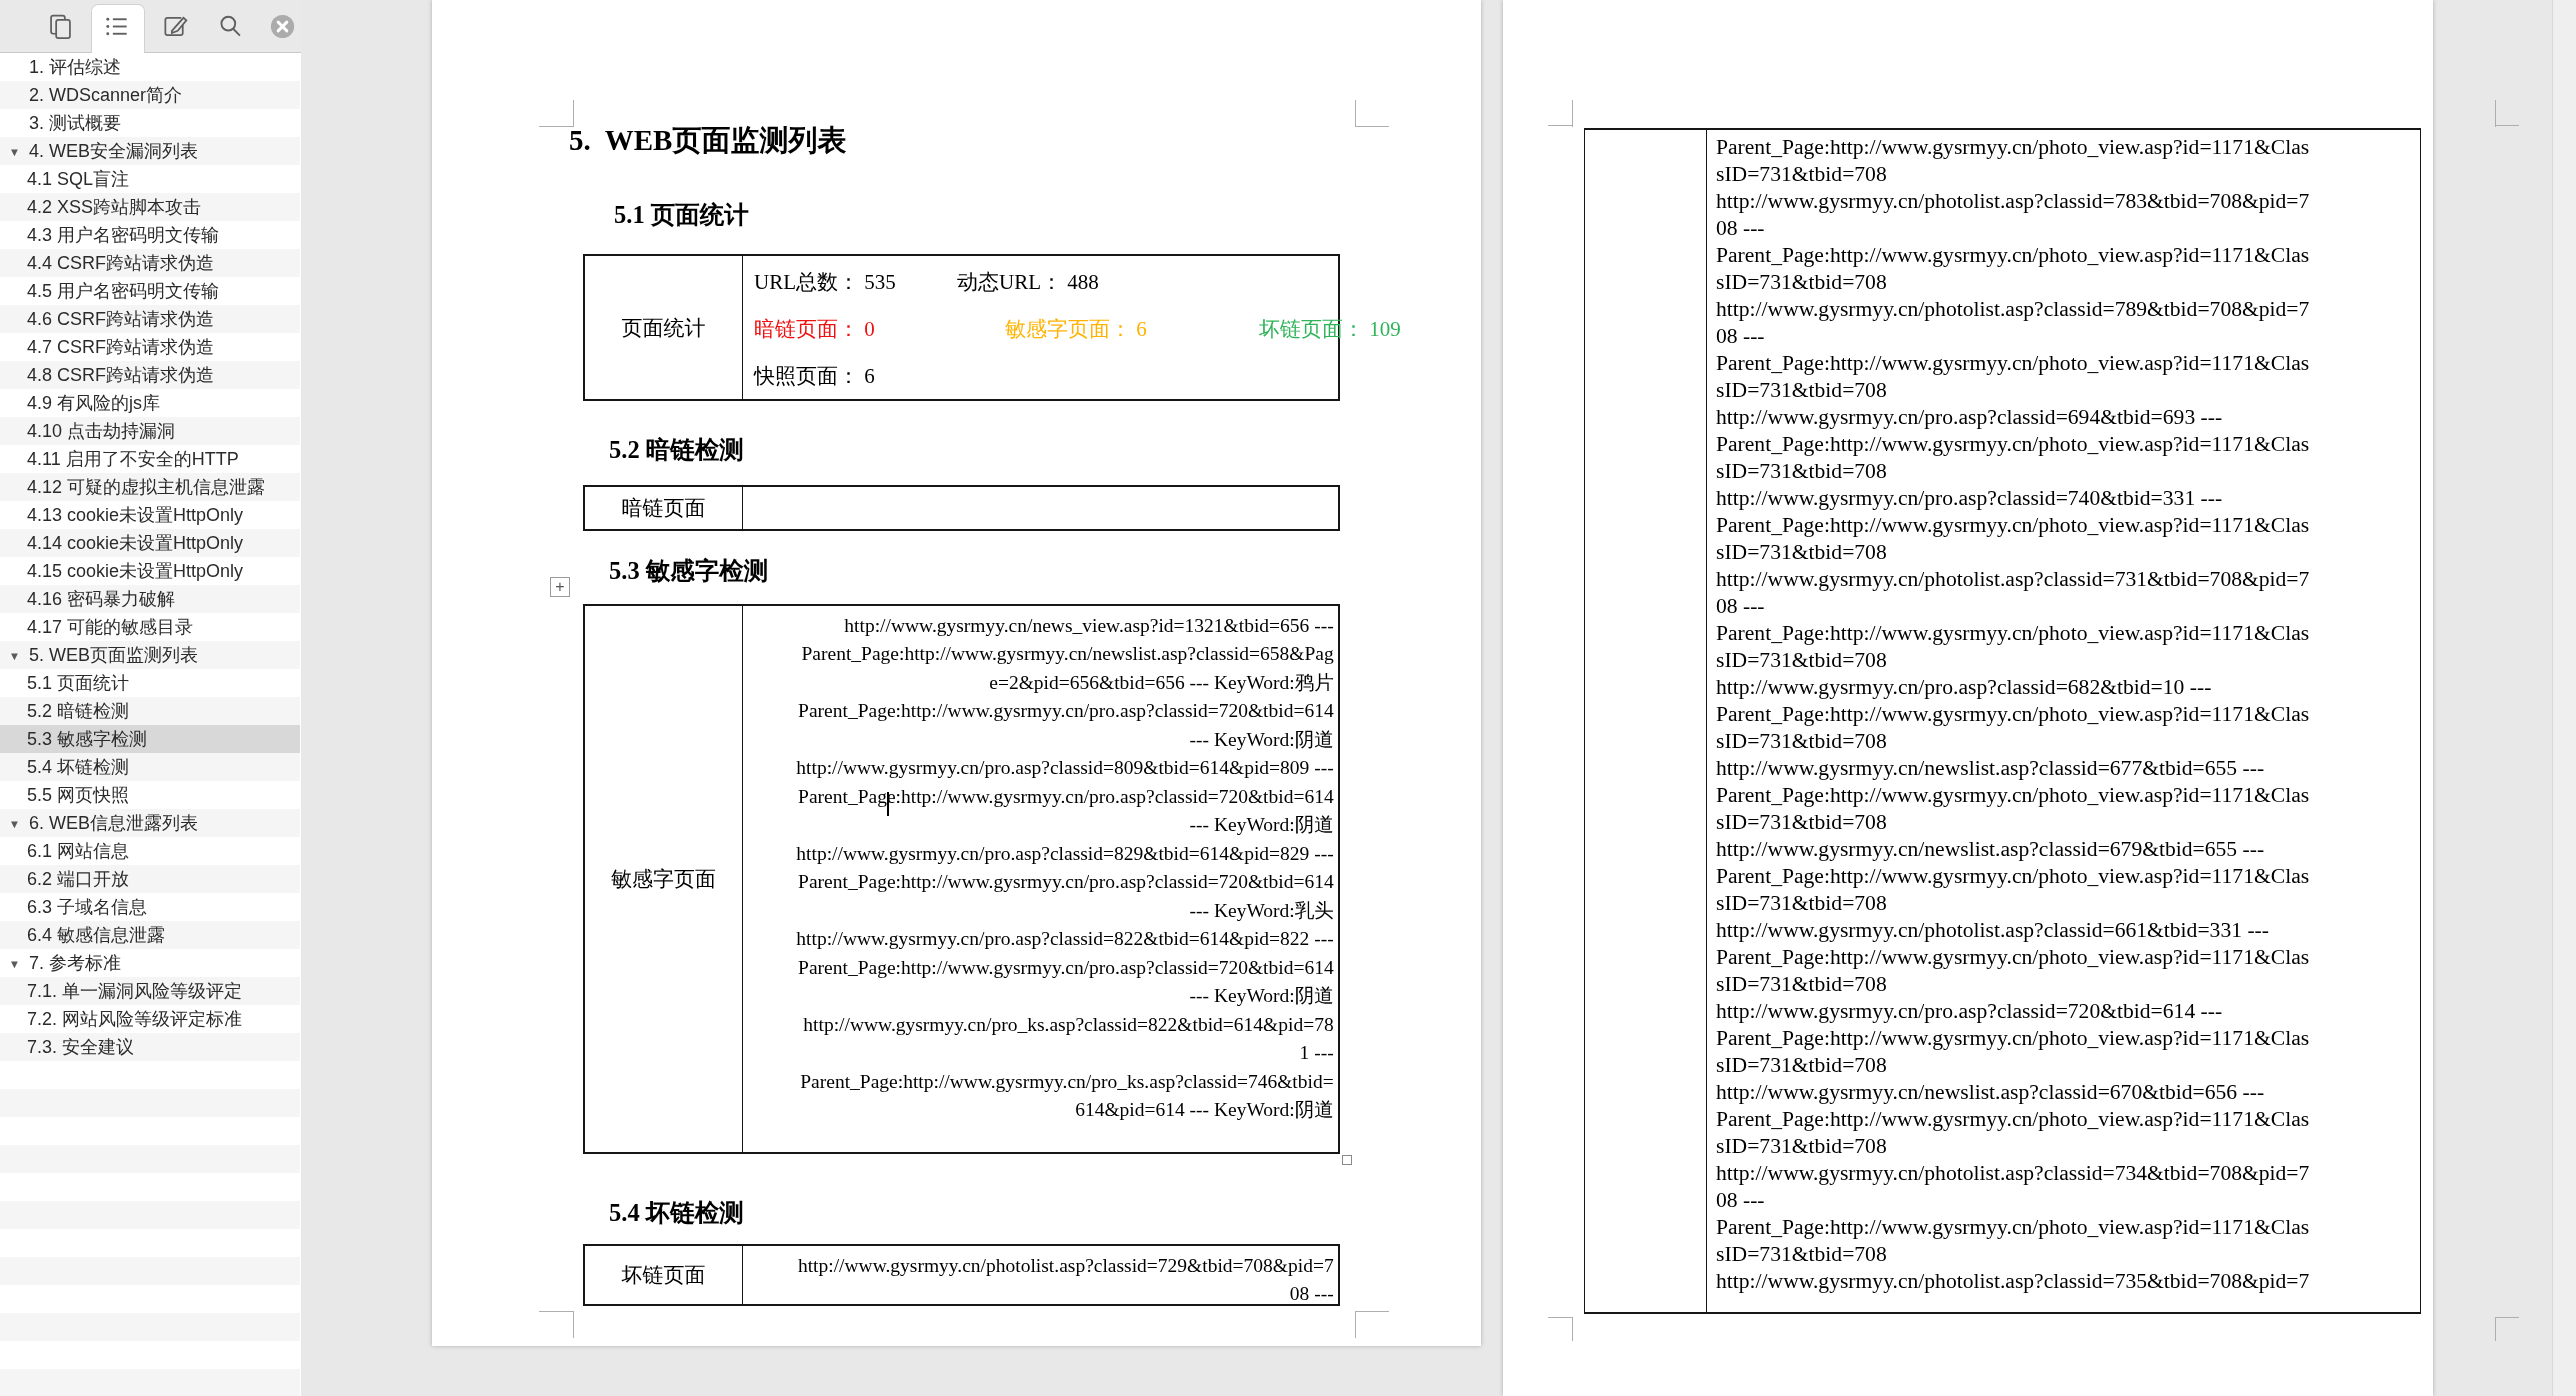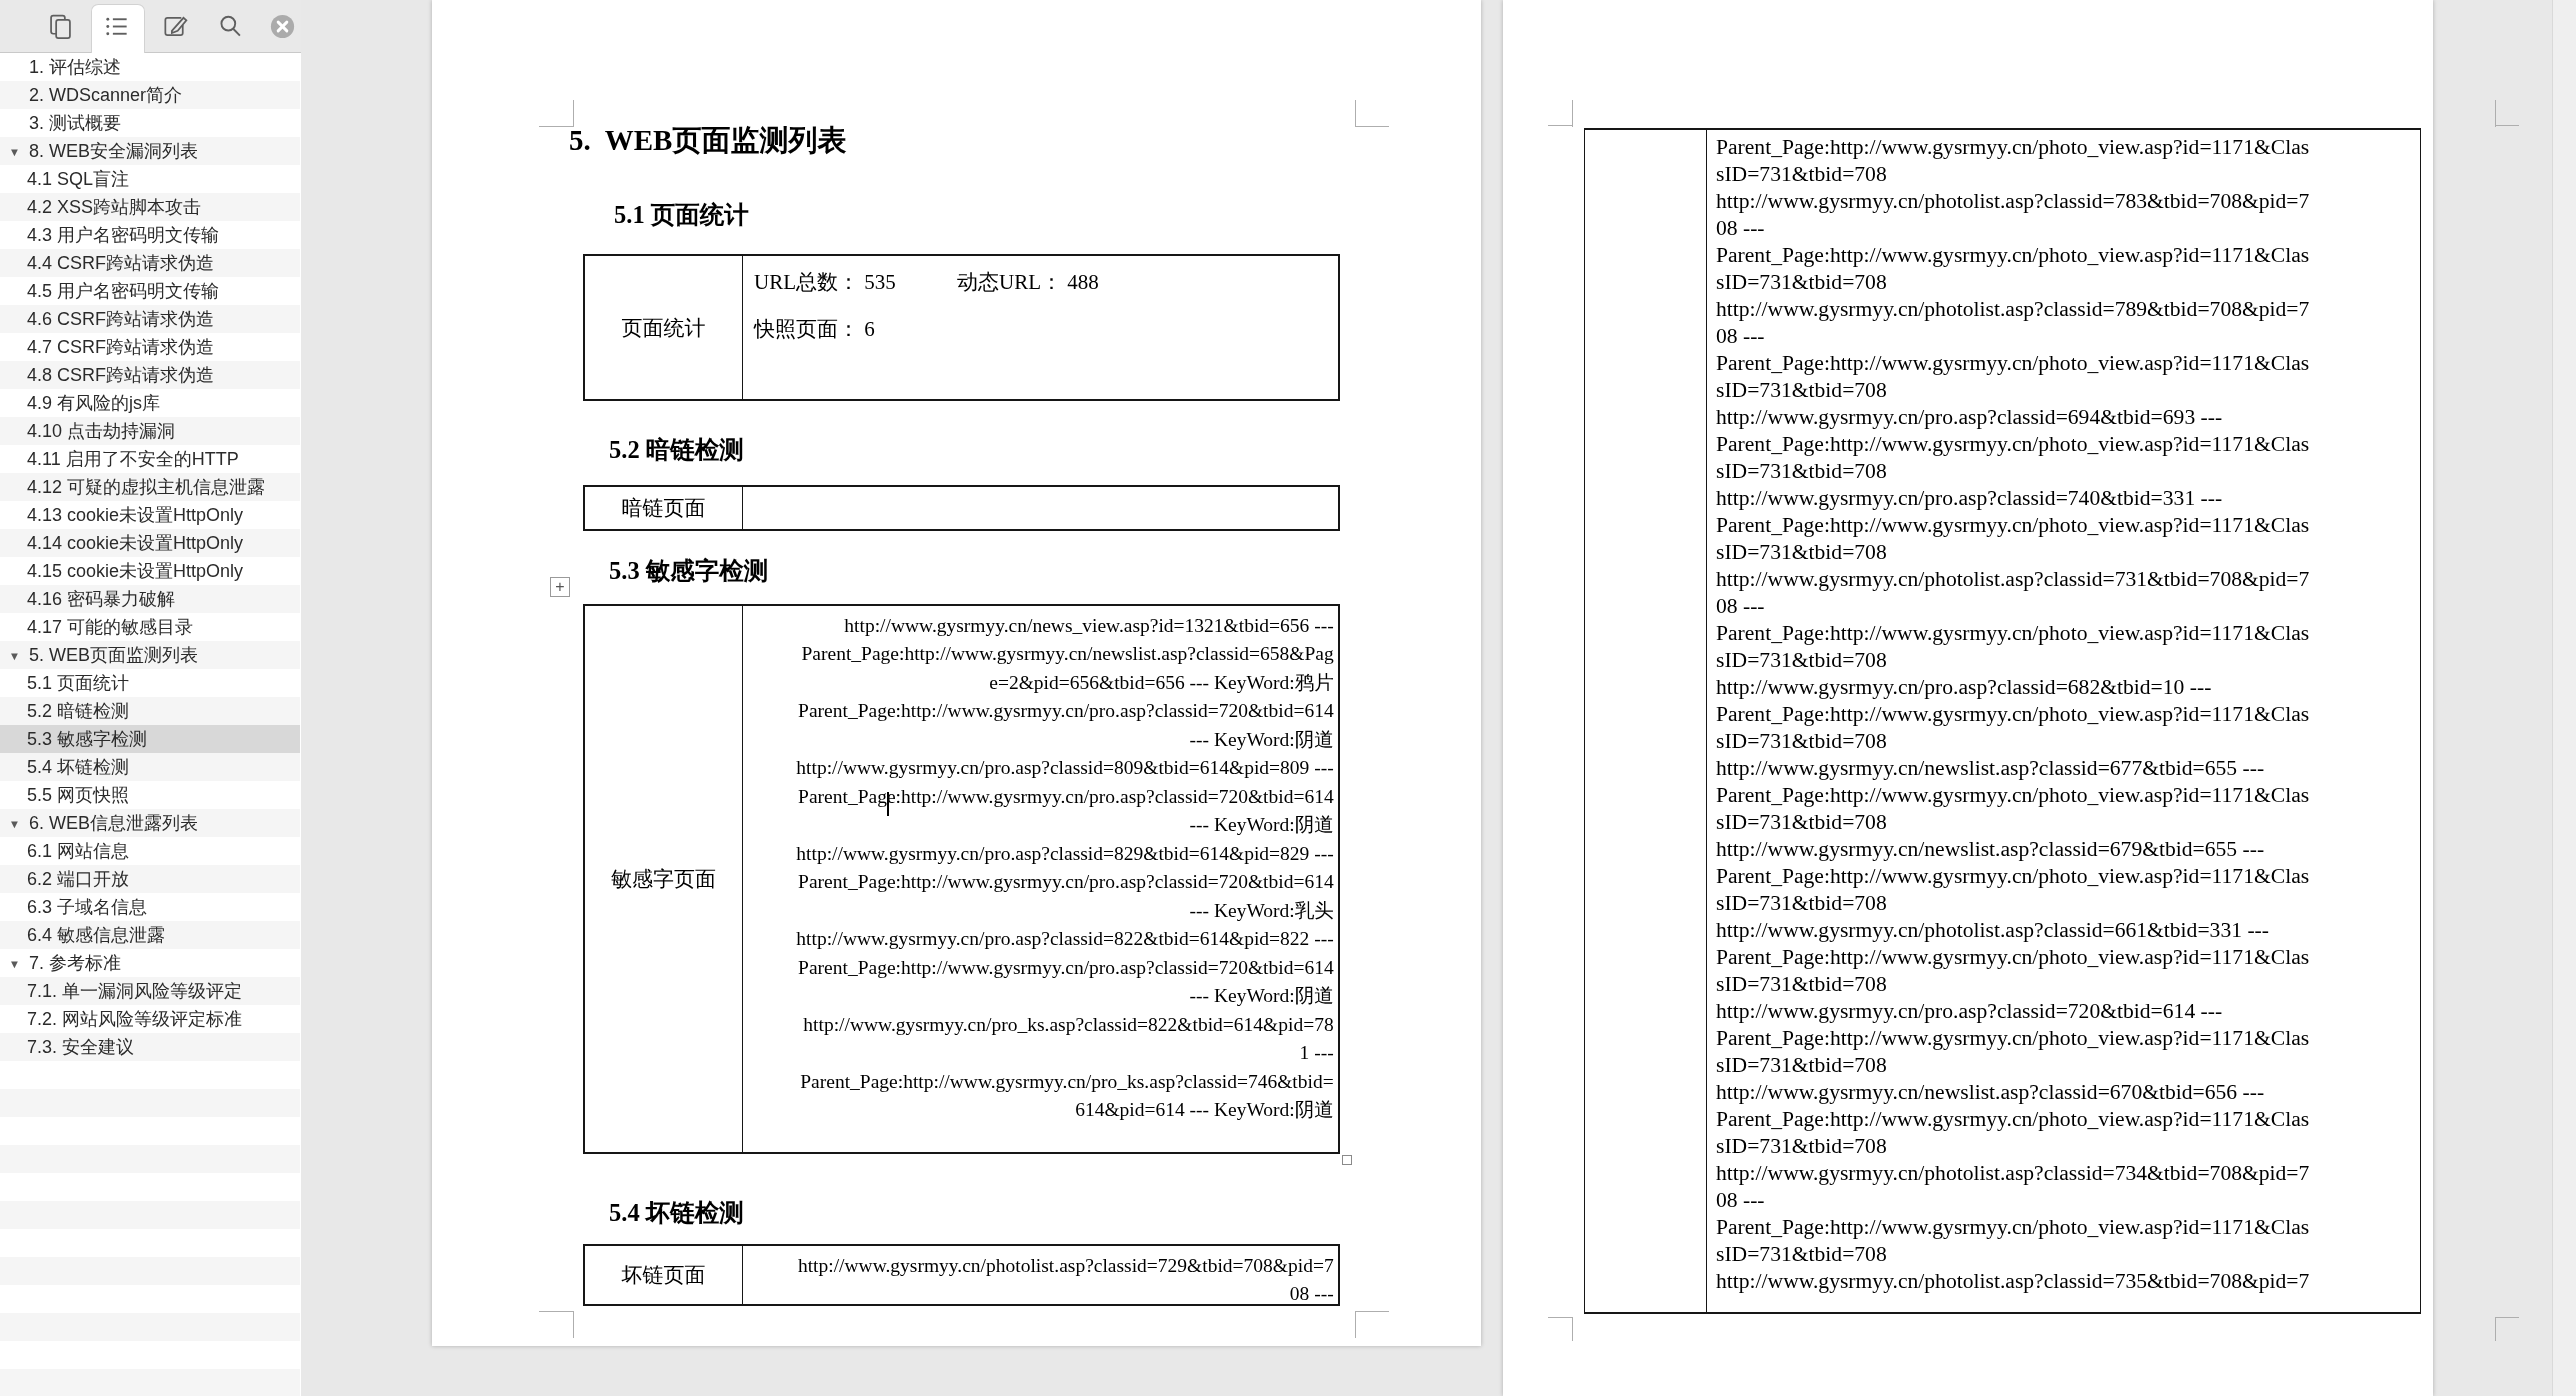--- a/index.html
+++ b/index.html
@@ -125,7 +125,7 @@
         </div>
         <div class="o-row li-3 has-arrow lvl-1">
           <span class="arrow">▼</span>
-          <span>8. WEB安全漏洞列表</span>
+          <span>4. WEB安全漏洞列表</span>
         </div>
         <div class="o-row li-4 lvl-2">
           

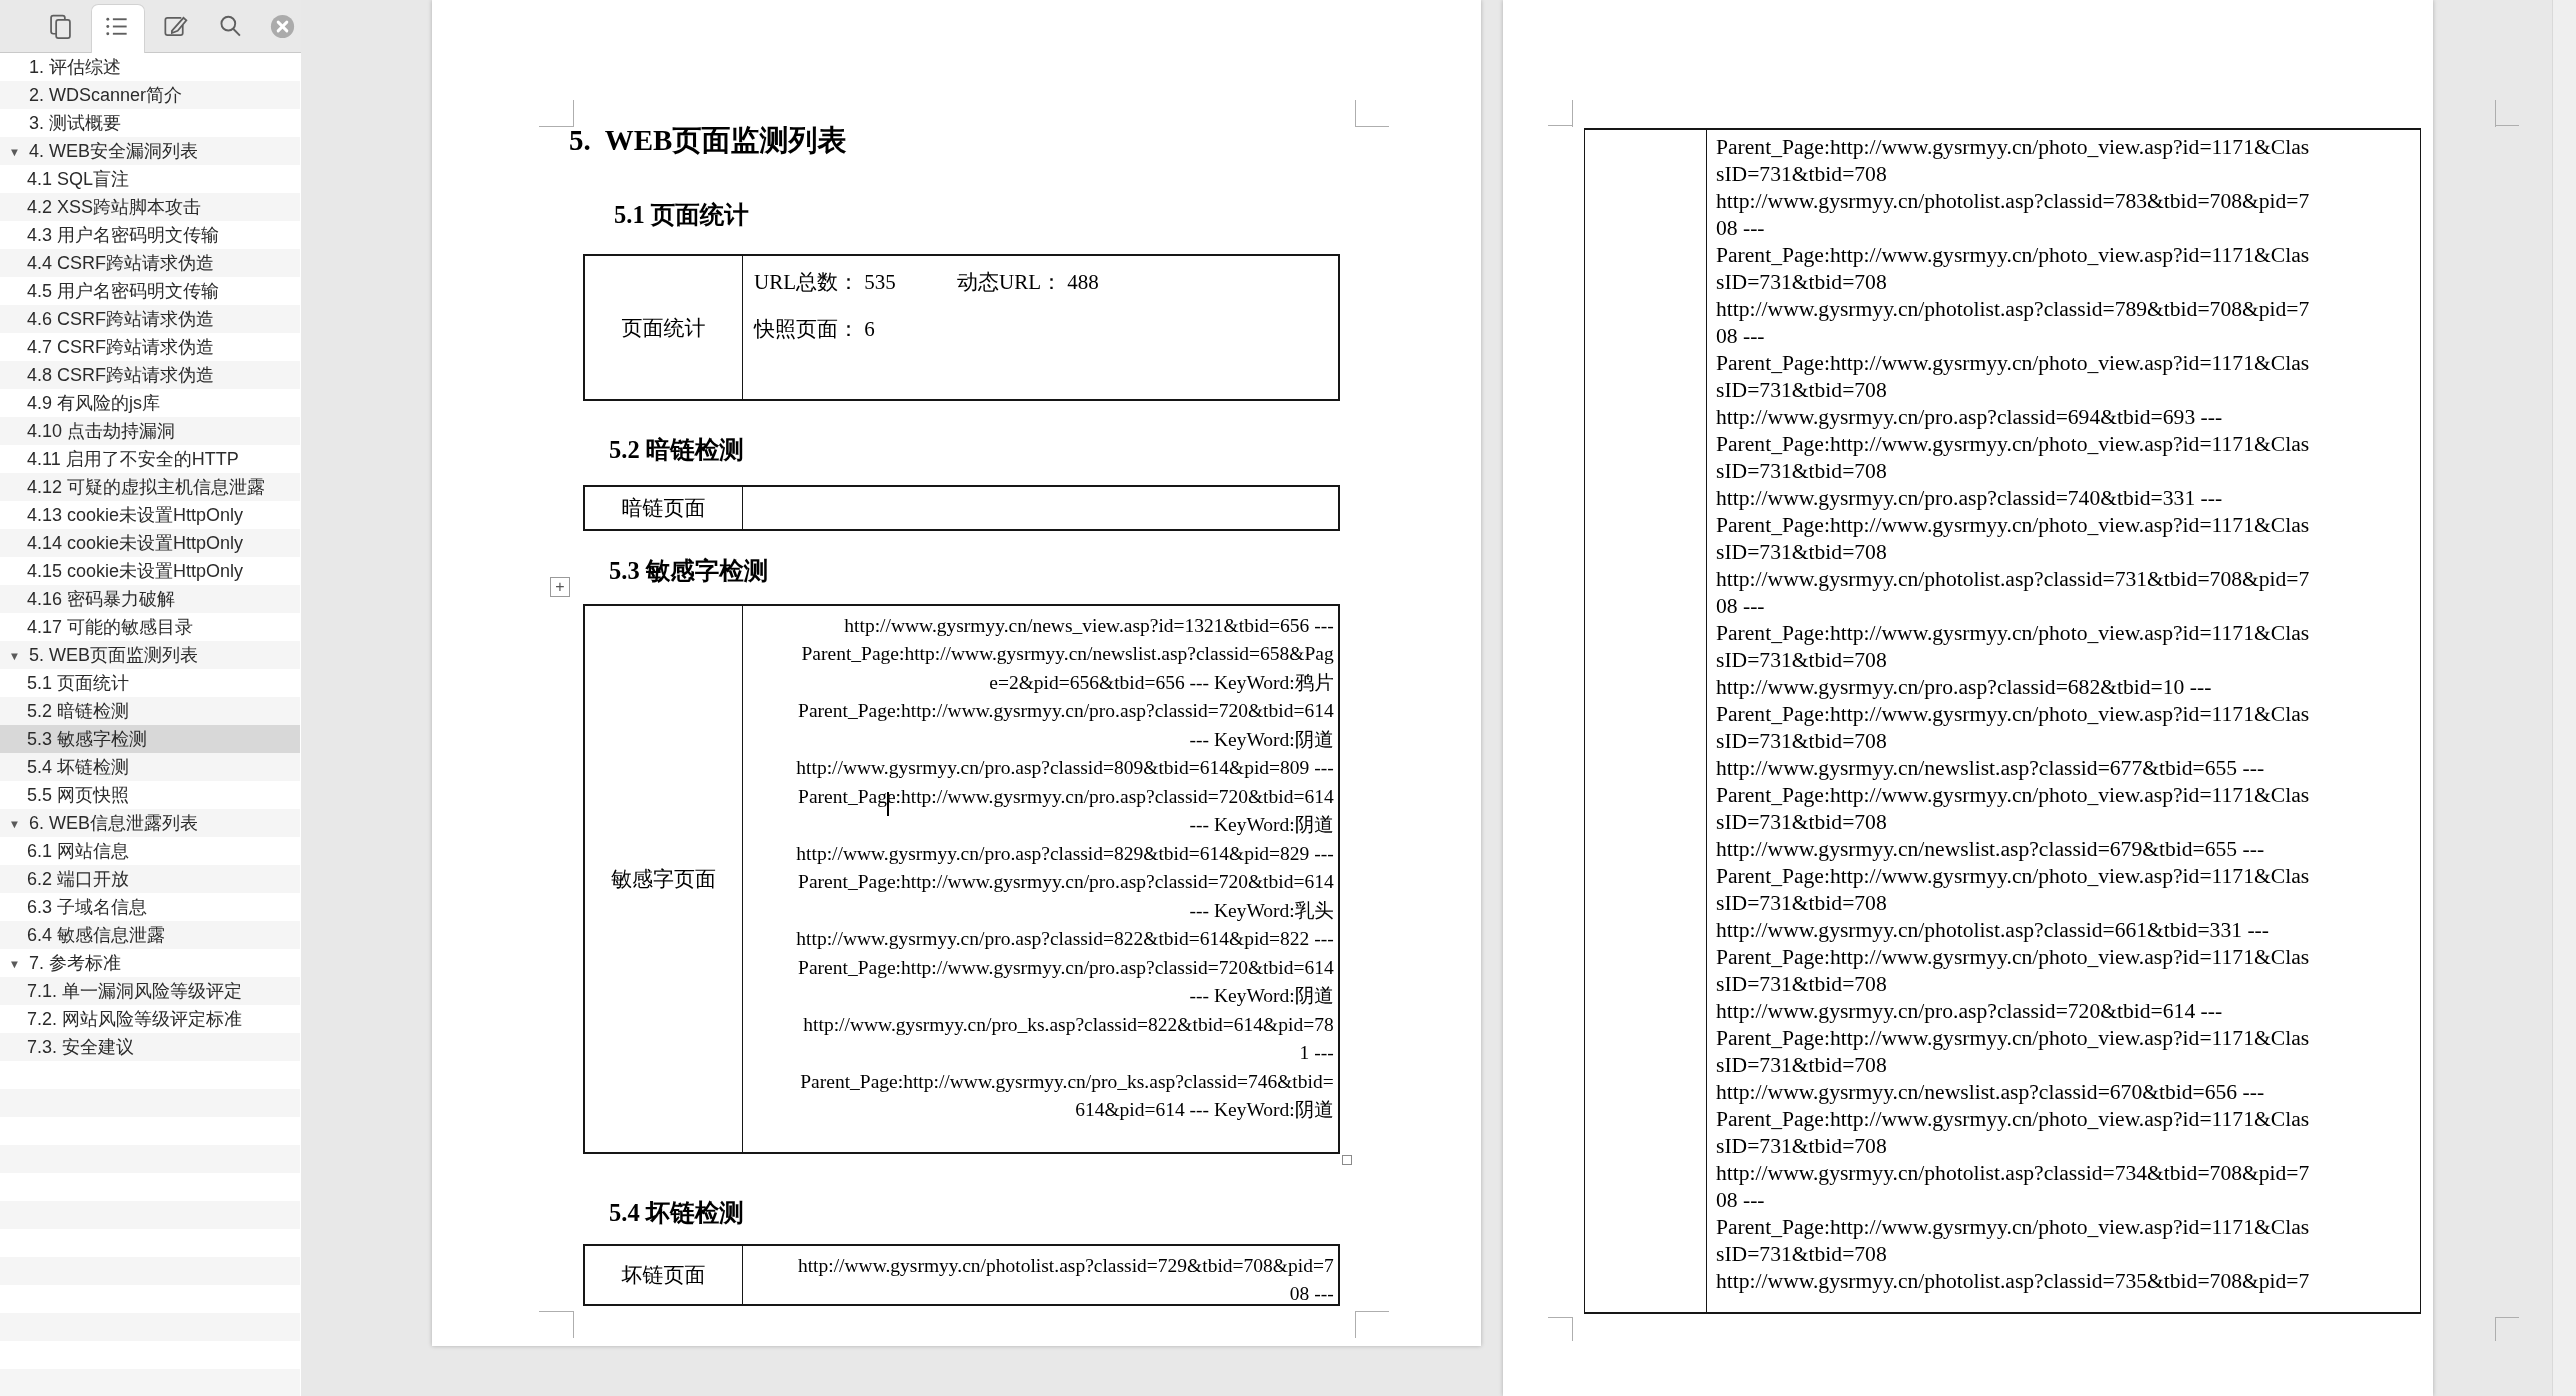--- a/index.html
+++ b/index.html
@@ -281,6 +281,9 @@
           <div class="stat-line" id="srow1">
             
           <span class="stat-cell li-0">URL总数： 535</span><span class="stat-cell li-1">动态URL： 488</span></div>
+          <div class="stat-line" id="srow2">
+            
+          <span class="stat-cell li-0" style="color: rgb(238, 17, 17);">暗链页面： 0</span><span class="stat-cell li-1" style="color: rgb(255, 179, 0);">敏感字页面： 6</span><span class="stat-cell li-2" style="color: rgb(47, 180, 90);">坏链页面： 109</span></div>
           <div class="stat-line" id="srow3">
             
           <span class="stat-cell li-0">快照页面： 6</span></div>

